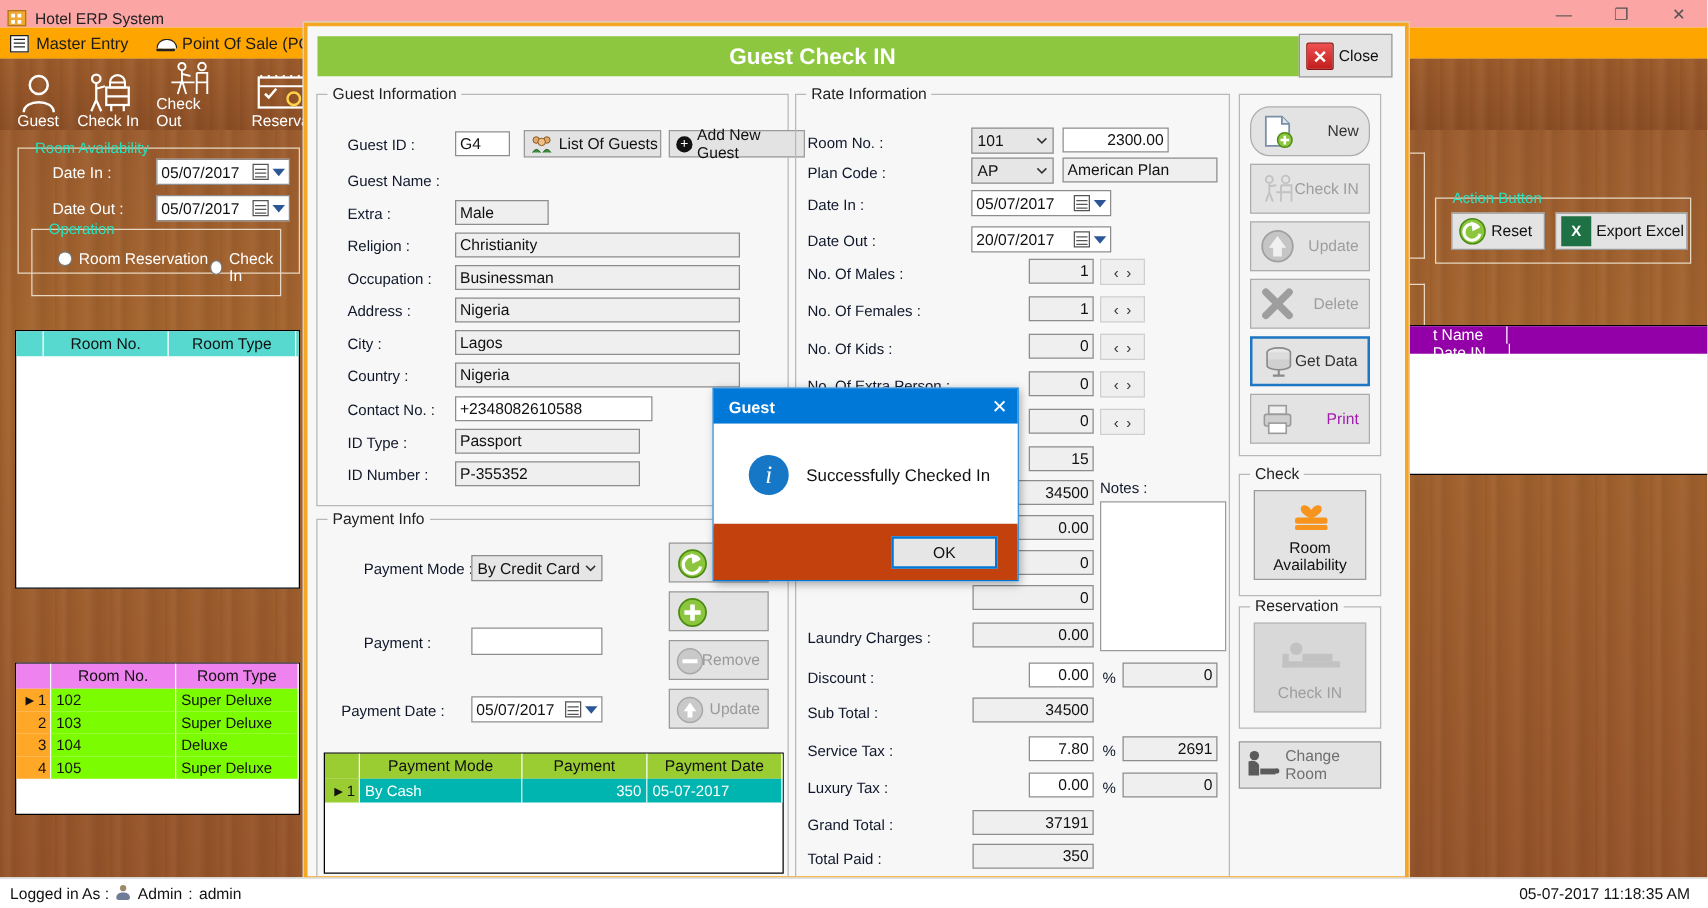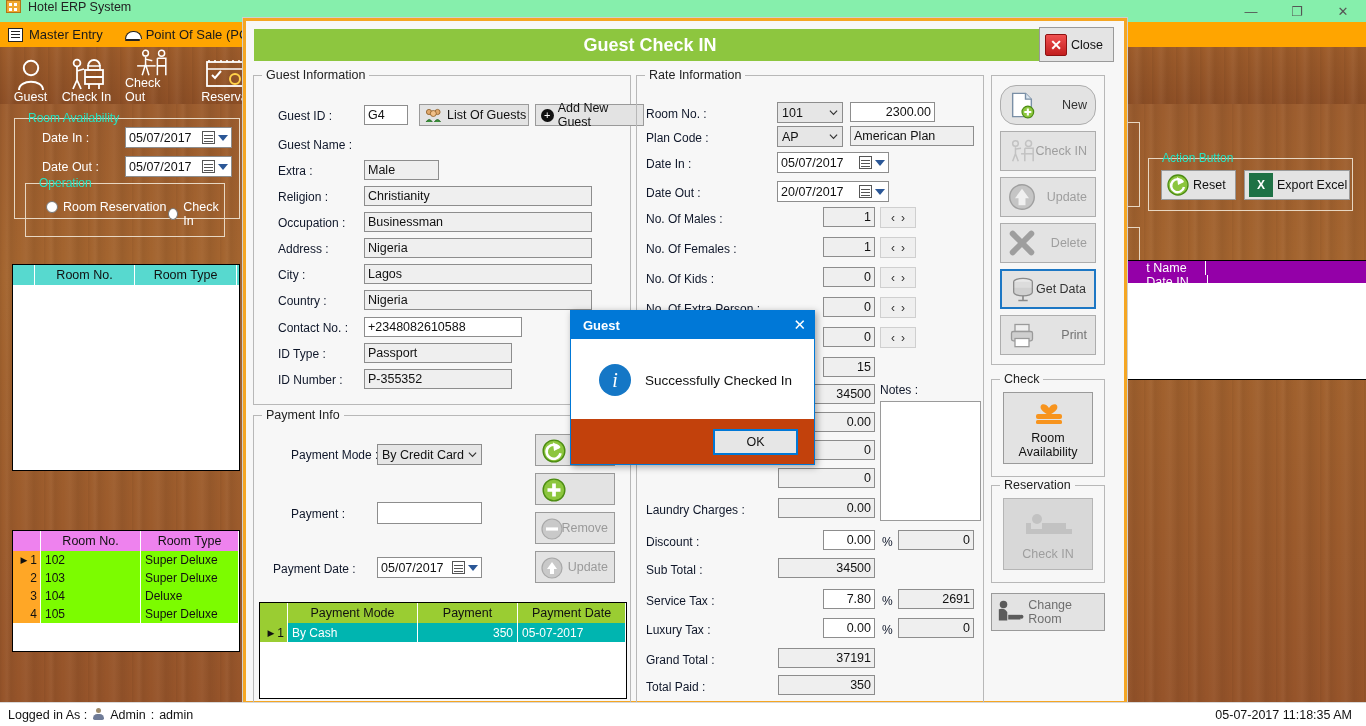--- a/index.html
+++ b/index.html
@@ -13,7 +13,7 @@
   
   #titlebar{
     position:absolute; left:0; top:0; width:1366px; height:22px;
-    background:#86efac; display:flex; align-items:flex-start;
+    background:#fca5a5; display:flex; align-items:flex-end;
   }
   #titlebar .appicon{ width:16px;height:14px;margin:0 6px 0 6px;position:relative;}
   #titlebar .appicon .b{position:absolute;left:0;top:0;width:15px;height:13px;background:#f0a830;border:1px solid #b07518;}

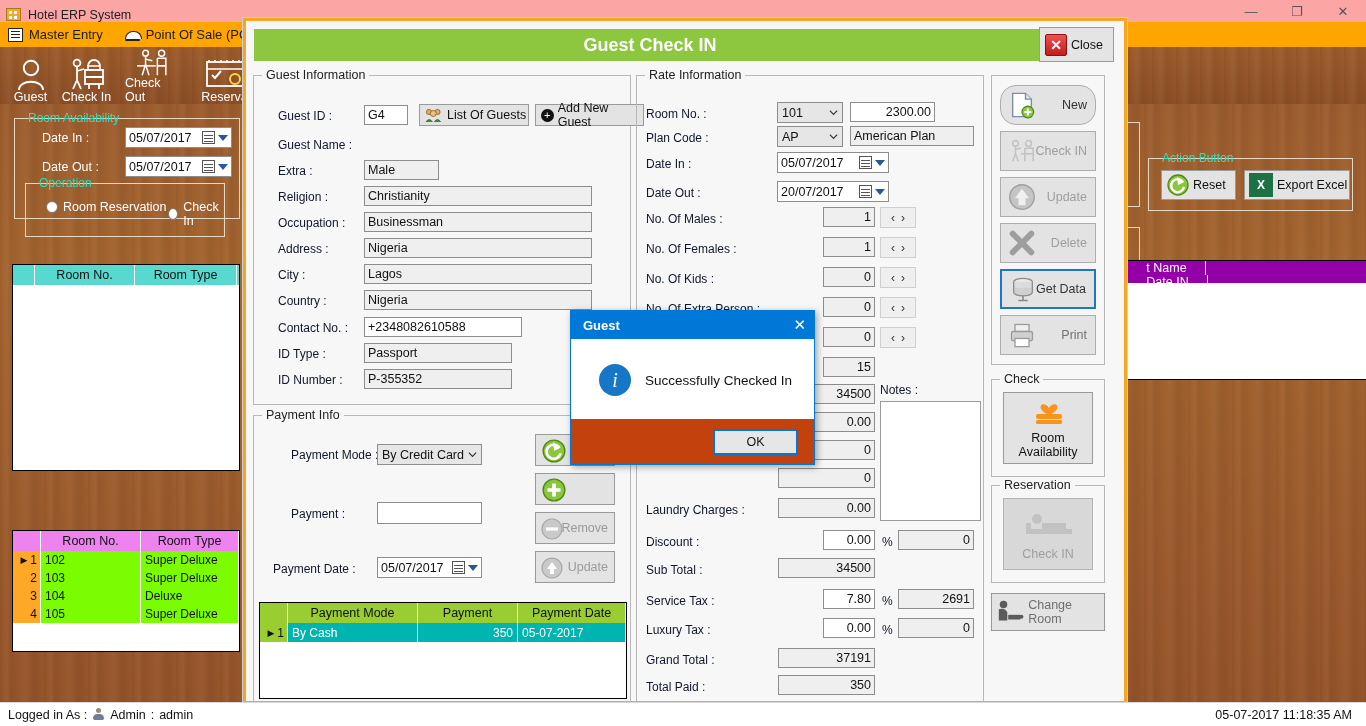--- a/index.html
+++ b/index.html
@@ -562,7 +562,7 @@
       </svg>
       <span>Get Data</span>
     </div>
-    <div class="abtn" style="top:239px; color:#737373;">
+    <div class="abtn" style="top:239px; color:#a21caf;">
       <svg class="ai" width="28" height="28" viewBox="0 0 24 24">
         <rect x="6" y="3" width="12" height="6" fill="#efefef" stroke="#9a9a9a" stroke-width="1.1"></rect>
         <rect x="3" y="9" width="18" height="8" rx="1.5" fill="#cfcfcf" stroke="#9a9a9a" stroke-width="1.1"></rect>

